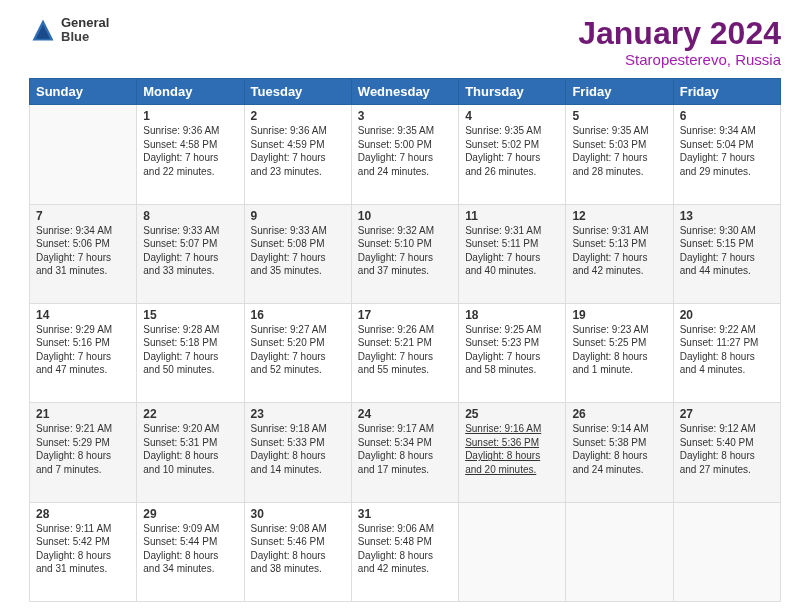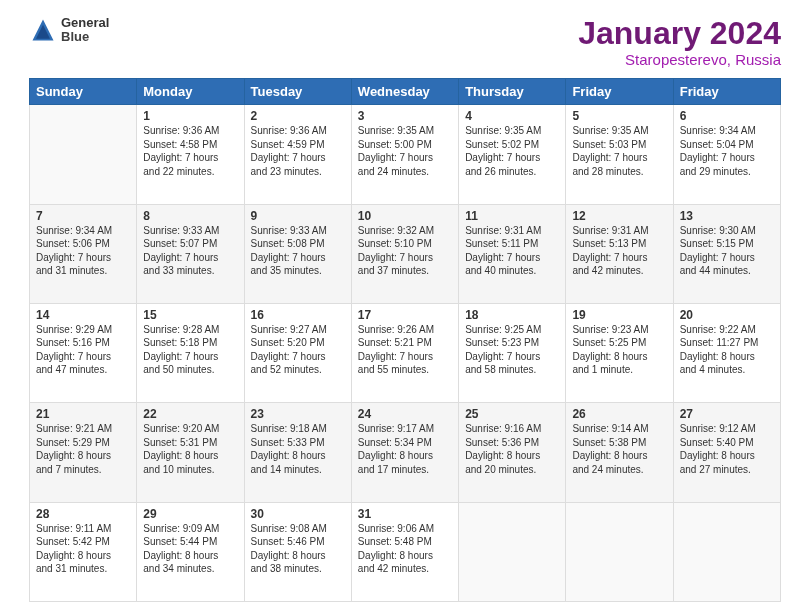--- a/index.html
+++ b/index.html
@@ -311,7 +311,7 @@
           </td>
           <td>
             <span class="day-number">25</span>
-            <div class="day-info" style="white-space: pre-line;">Sunrise: 9:16 AM
+            <div class="day-info" style="white-space: pre-line; text-decoration: underline;">Sunrise: 9:16 AM
 Sunset: 5:36 PM
 Daylight: 8 hours
 and 20 minutes.</div>

